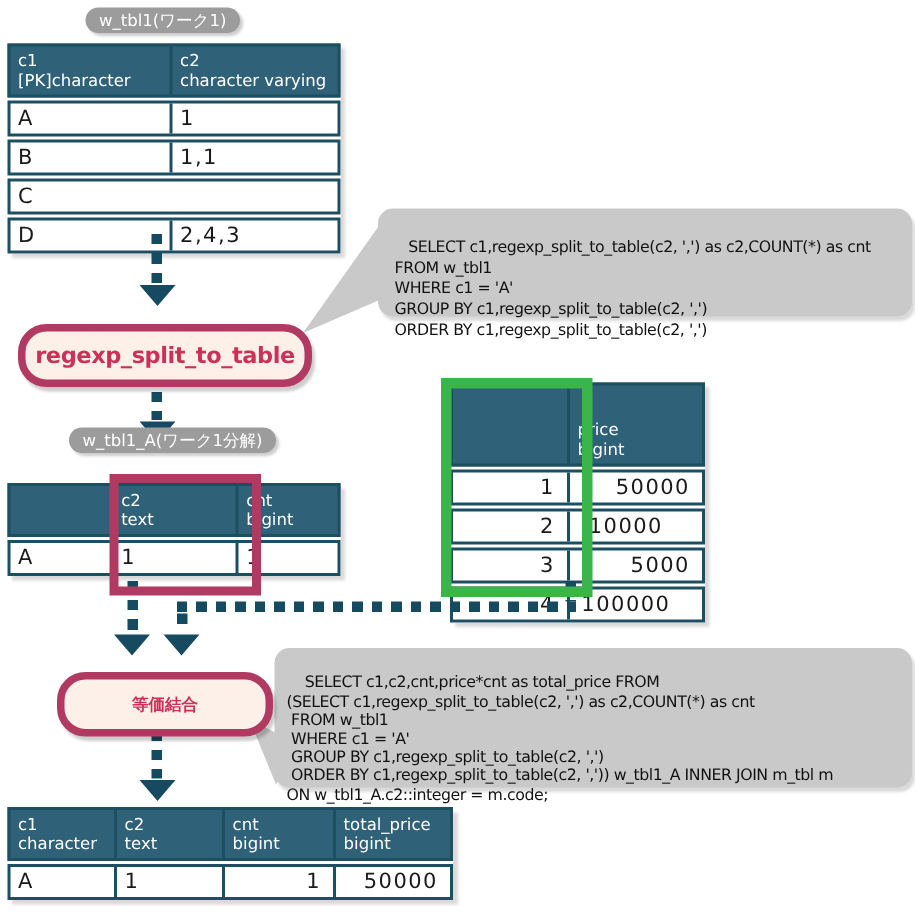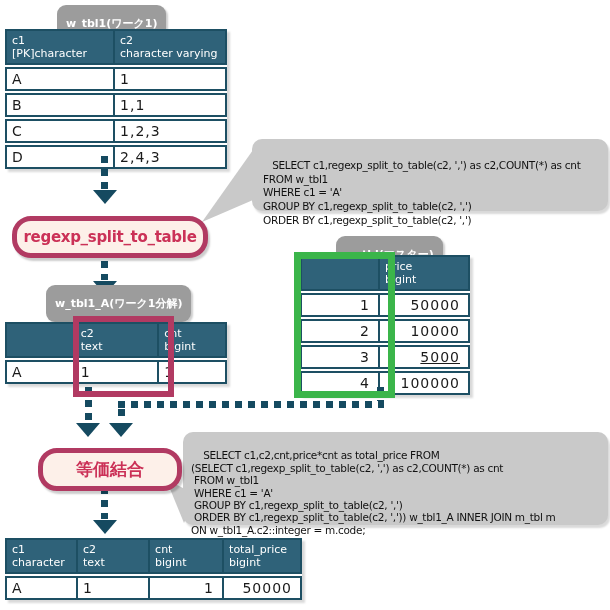--- a/index.html
+++ b/index.html
@@ -31,7 +31,7 @@
   .num{text-align:right;padding-right:8px;}
   
   .badge{position:absolute;background:var(--badge);color:#fff;font-size:11px;line-height:13px;
-         padding:12px 9px;border-radius:9px;white-space:nowrap;box-shadow:2px 2px 2px rgba(0,0,0,0.2);font-weight:bold;}
+         padding:2px 9px;border-radius:9px;white-space:nowrap;box-shadow:2px 2px 2px rgba(0,0,0,0.2);}
   
   .pill{position:absolute;background:var(--pill-fill);border:5px solid var(--crimson);
         border-radius:19px;display:flex;align-items:center;justify-content:center;

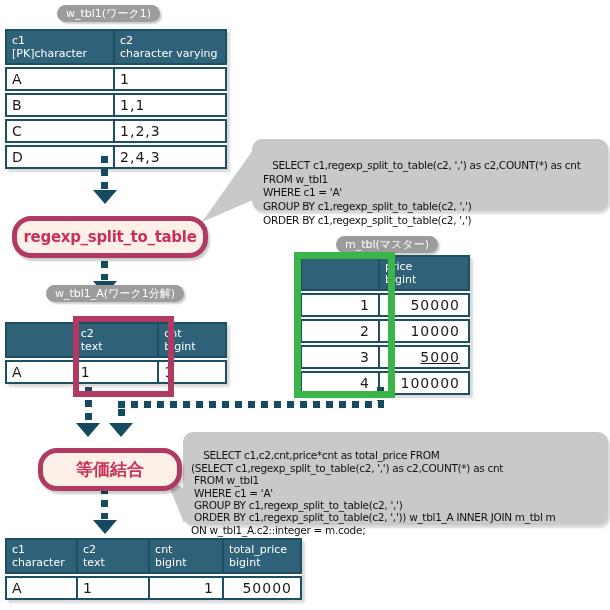--- a/index.html
+++ b/index.html
@@ -21,7 +21,7 @@
   }
   
   .tbl{position:absolute;box-shadow:3px 3px 2px rgba(0,0,0,0.15);}
-  .trow{display:flex;border:2px solid var(--teal-border);background:#fff;margin-top:2px;justify-content:space-between;}
+  .trow{display:flex;border:2px solid var(--teal-border);background:#fff;margin-top:2px;}
   .trow.thead{background:var(--teal);margin-top:0;}
   .cell{box-sizing:border-box;padding:2px 5px;border-right:2px solid var(--teal-border);
         font-size:14px;color:#1a1a1a;letter-spacing:1px;min-height:20px;display:block;

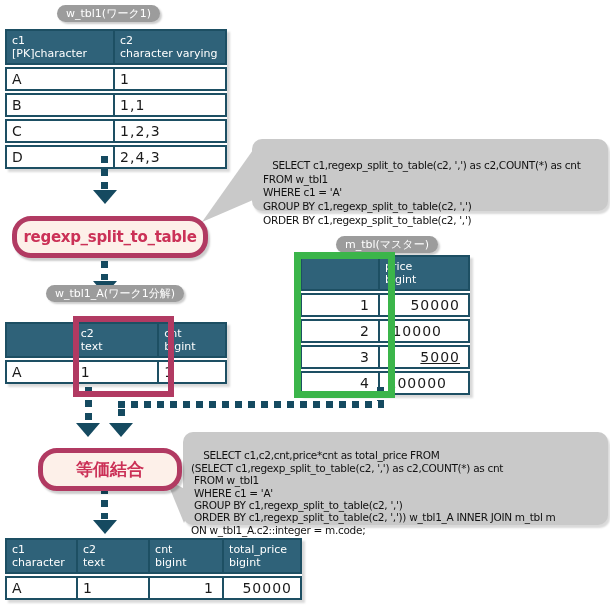--- a/index.html
+++ b/index.html
@@ -86,7 +86,6 @@
     </div>
     <div class="trow">
       <div class="cell" style="width:110px;">C</div>
-      <div class="cell" style="width:112px;">1,2,3</div>
     </div>
     <div class="trow">
       <div class="cell" style="width:110px;">D</div>

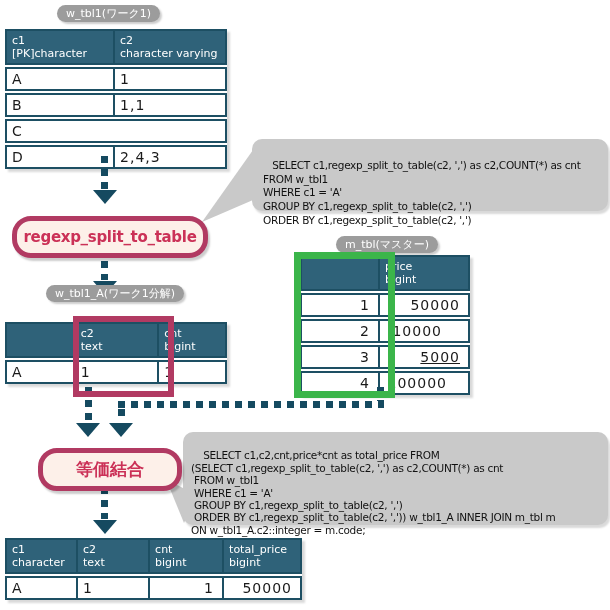--- a/index.html
+++ b/index.html
@@ -111,9 +111,6 @@
   <div class="vdash" style="left:101px;top:248px;height:32px;"></div>
   <div class="ahead" style="left:93px;top:281px;"></div>
 
-  <div class="badge" style="left:336px;top:236px;">
-    <span>m_tbl(マスター)</span>
-  </div>
 
   <div class="tbl" style="left:300px;top:255px;width:170px;">
     <div class="trow thead">

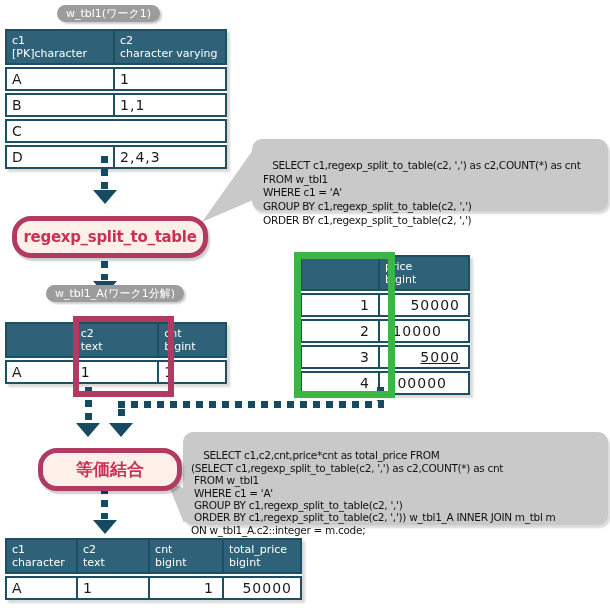--- a/index.html
+++ b/index.html
@@ -115,7 +115,7 @@
   <div class="tbl" style="left:300px;top:255px;width:170px;">
     <div class="trow thead">
       <div class="cell" style="width:78px;"></div>
-      <div class="cell" style="width:88px;">price
+      <div class="cell" style="width:88px;margin-top:20px;">price
 bigint</div>
     </div>
     <div class="trow">

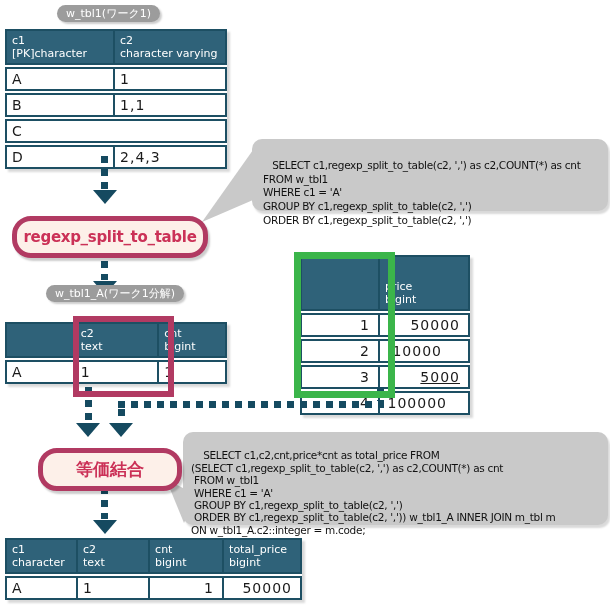--- a/index.html
+++ b/index.html
@@ -128,7 +128,7 @@
     </div>
     <div class="trow">
       <div class="cell num" style="width:78px;">3</div>
-      <div class="cell num" style="width:88px;text-decoration:underline;">5000</div>
+      <div class="cell num" style="width:88px;">5000</div>
     </div>
     <div class="trow">
       <div class="cell num" style="width:78px;">4</div>

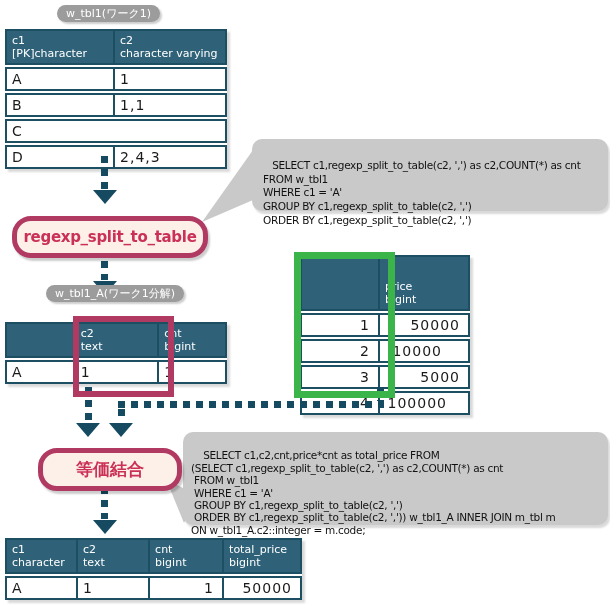--- a/index.html
+++ b/index.html
@@ -167,7 +167,7 @@
   <div class="vdash" style="left:118px;top:409px;height:13px;"></div>
   <div class="ahead" style="left:109px;top:423px;"></div>
 
-  <div class="pill" style="left:38px;top:448px;width:134px;height:33px;font-size:17px;z-index:5;">
+  <div class="pill" style="left:38px;top:448px;width:134px;height:33px;font-size:11px;z-index:5;">
     <span>等価結合</span>
   </div>
 

